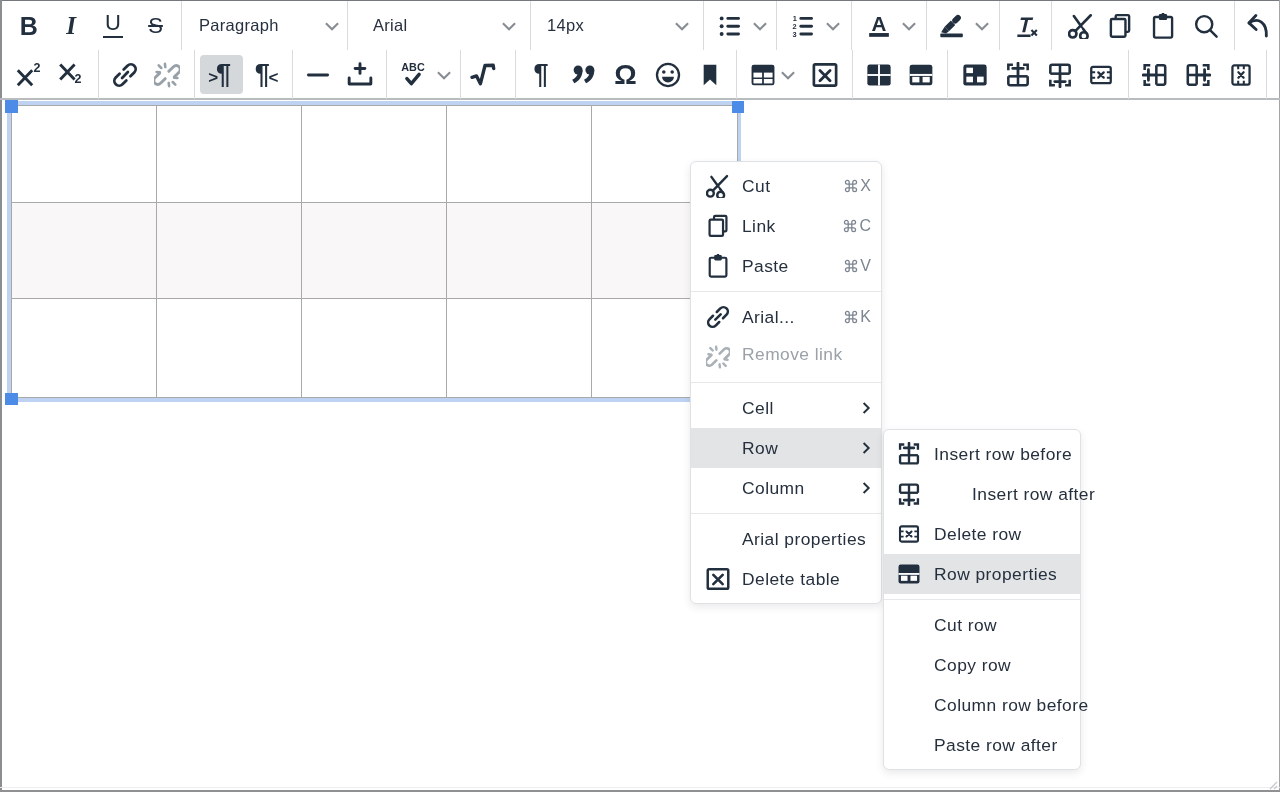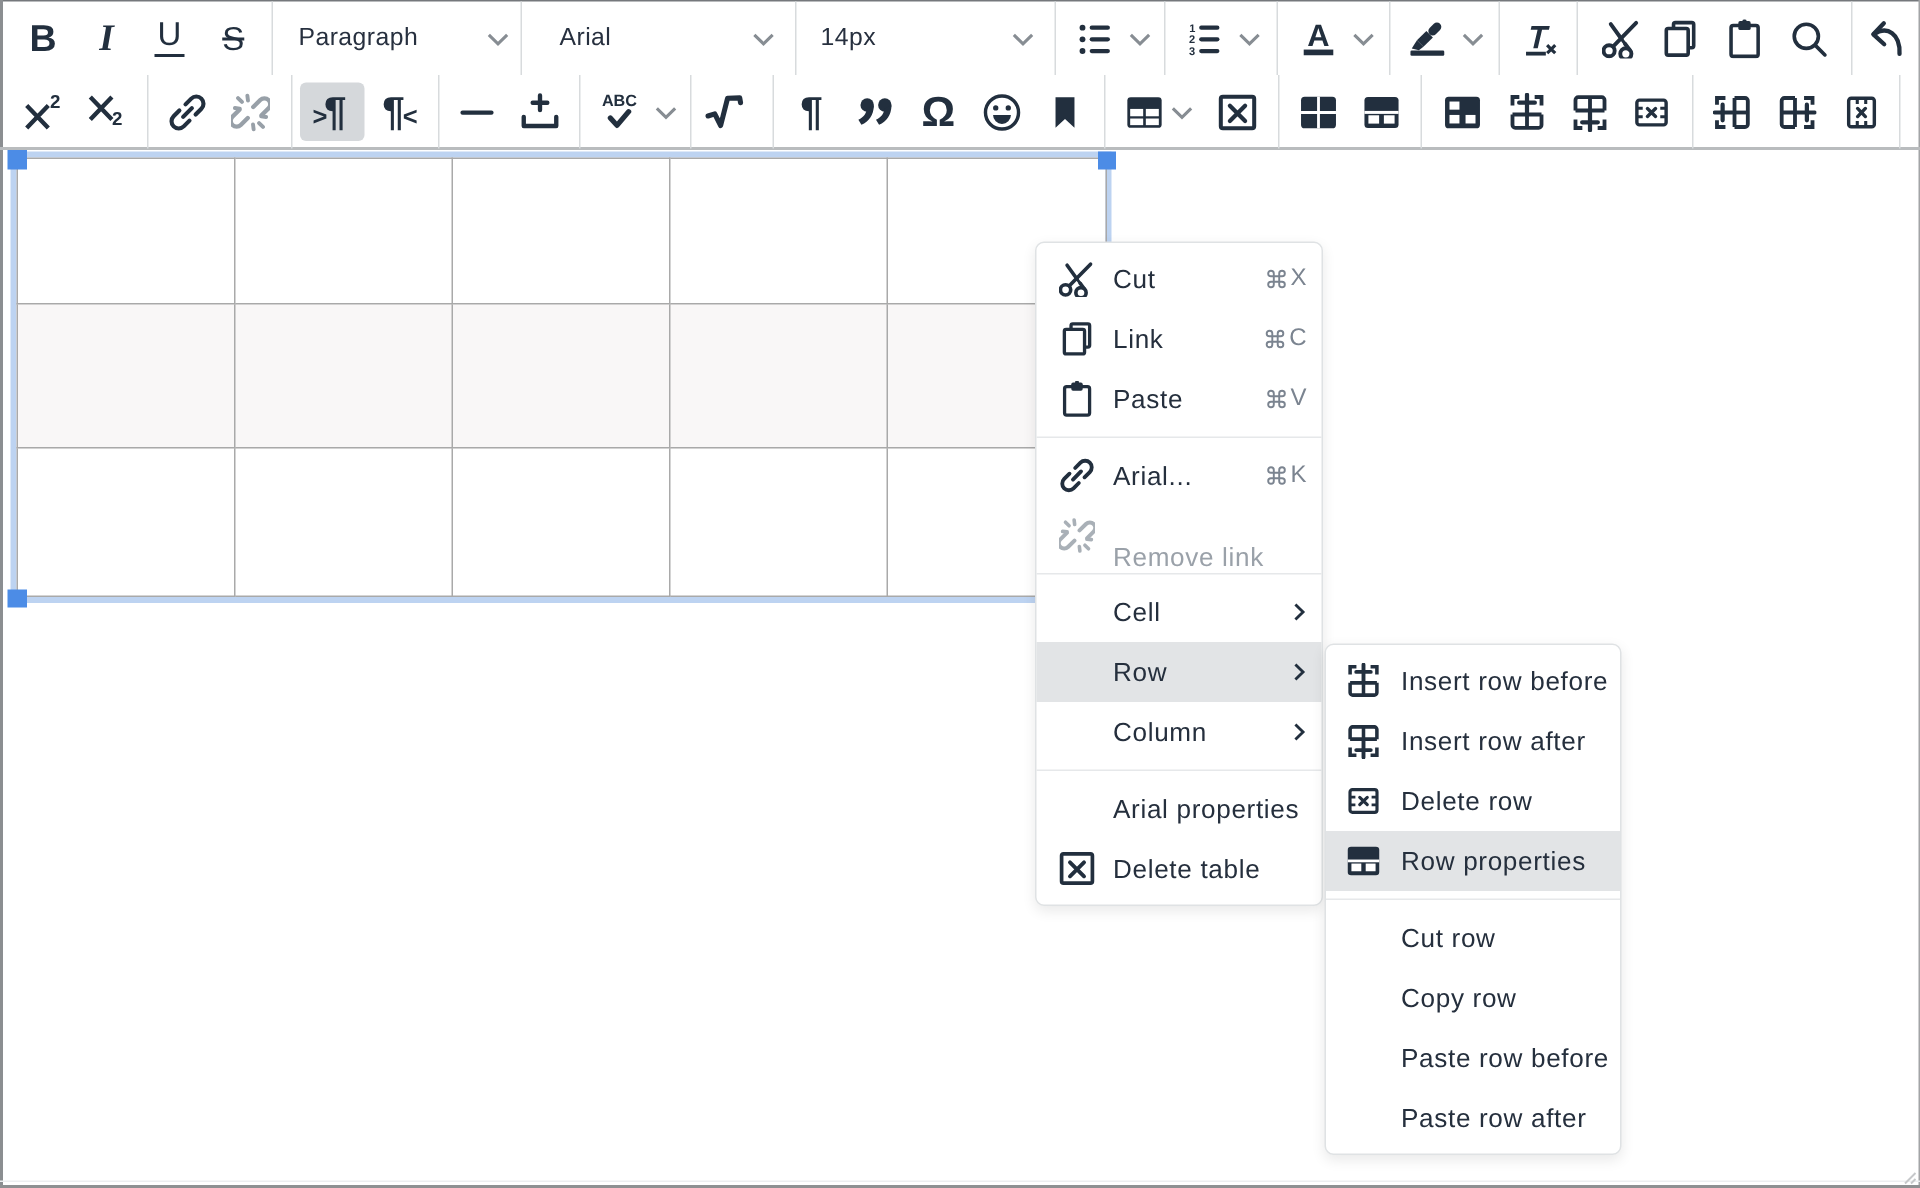--- a/index.html
+++ b/index.html
@@ -497,7 +497,7 @@
       </g>
     </g>
   </svg>
-<div class="mgray" style="left:742px;top:362px;line-height:19px;z-index:13">Remove link</div>
+<div class="mgray" style="left:742px;top:345px;line-height:19px;z-index:13">Remove link</div>
 <div class="abs" style="left:691px;top:382px;width:190px;height:1px;background:#e6e8ea;z-index:12"></div>
 <div class="mtext" style="left:742px;top:398.5px;line-height:19px;z-index:13">Cell</div>
 <svg class="abs" style="z-index:13;left:858px;top:400px" width="16" height="16" viewBox="0 0 16 16">

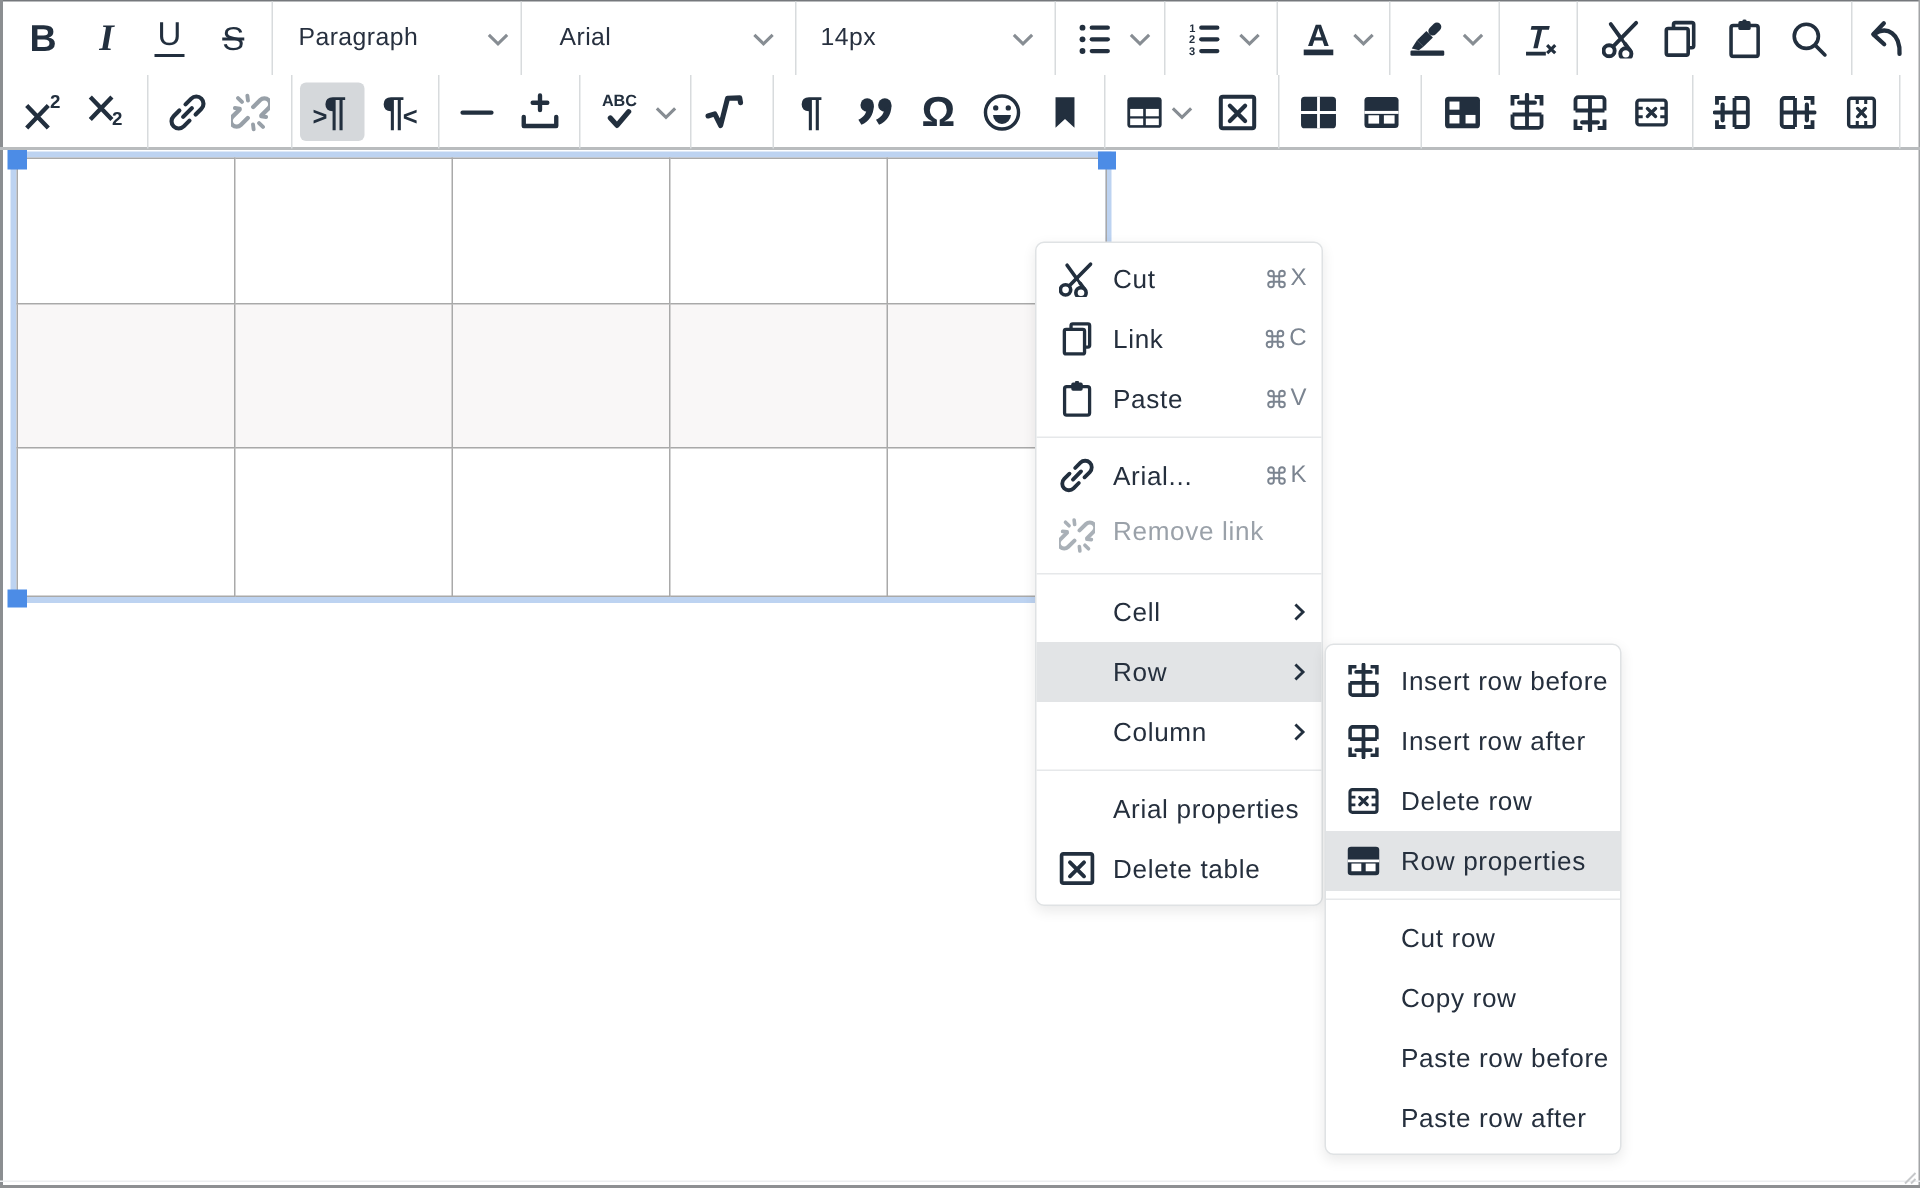--- a/index.html
+++ b/index.html
@@ -553,7 +553,7 @@
       </g>
     </g>
   </svg>
-<div class="mtext" style="left:934px;top:484.5px;line-height:19px;z-index:22">Insert row after</div>
+<div class="mtext" style="left:972px;top:484.5px;line-height:19px;z-index:22">Insert row after</div>
 <svg class="abs" style="left:897px;top:522px;z-index:22" width="24" height="24" viewBox="0 0 24 24">
     <rect x="3" y="4.4" width="18" height="15.2" rx="1.6" fill="none" stroke="#222f3e" stroke-width="2.1"></rect>
     <g stroke="#222f3e" stroke-width="1.9">

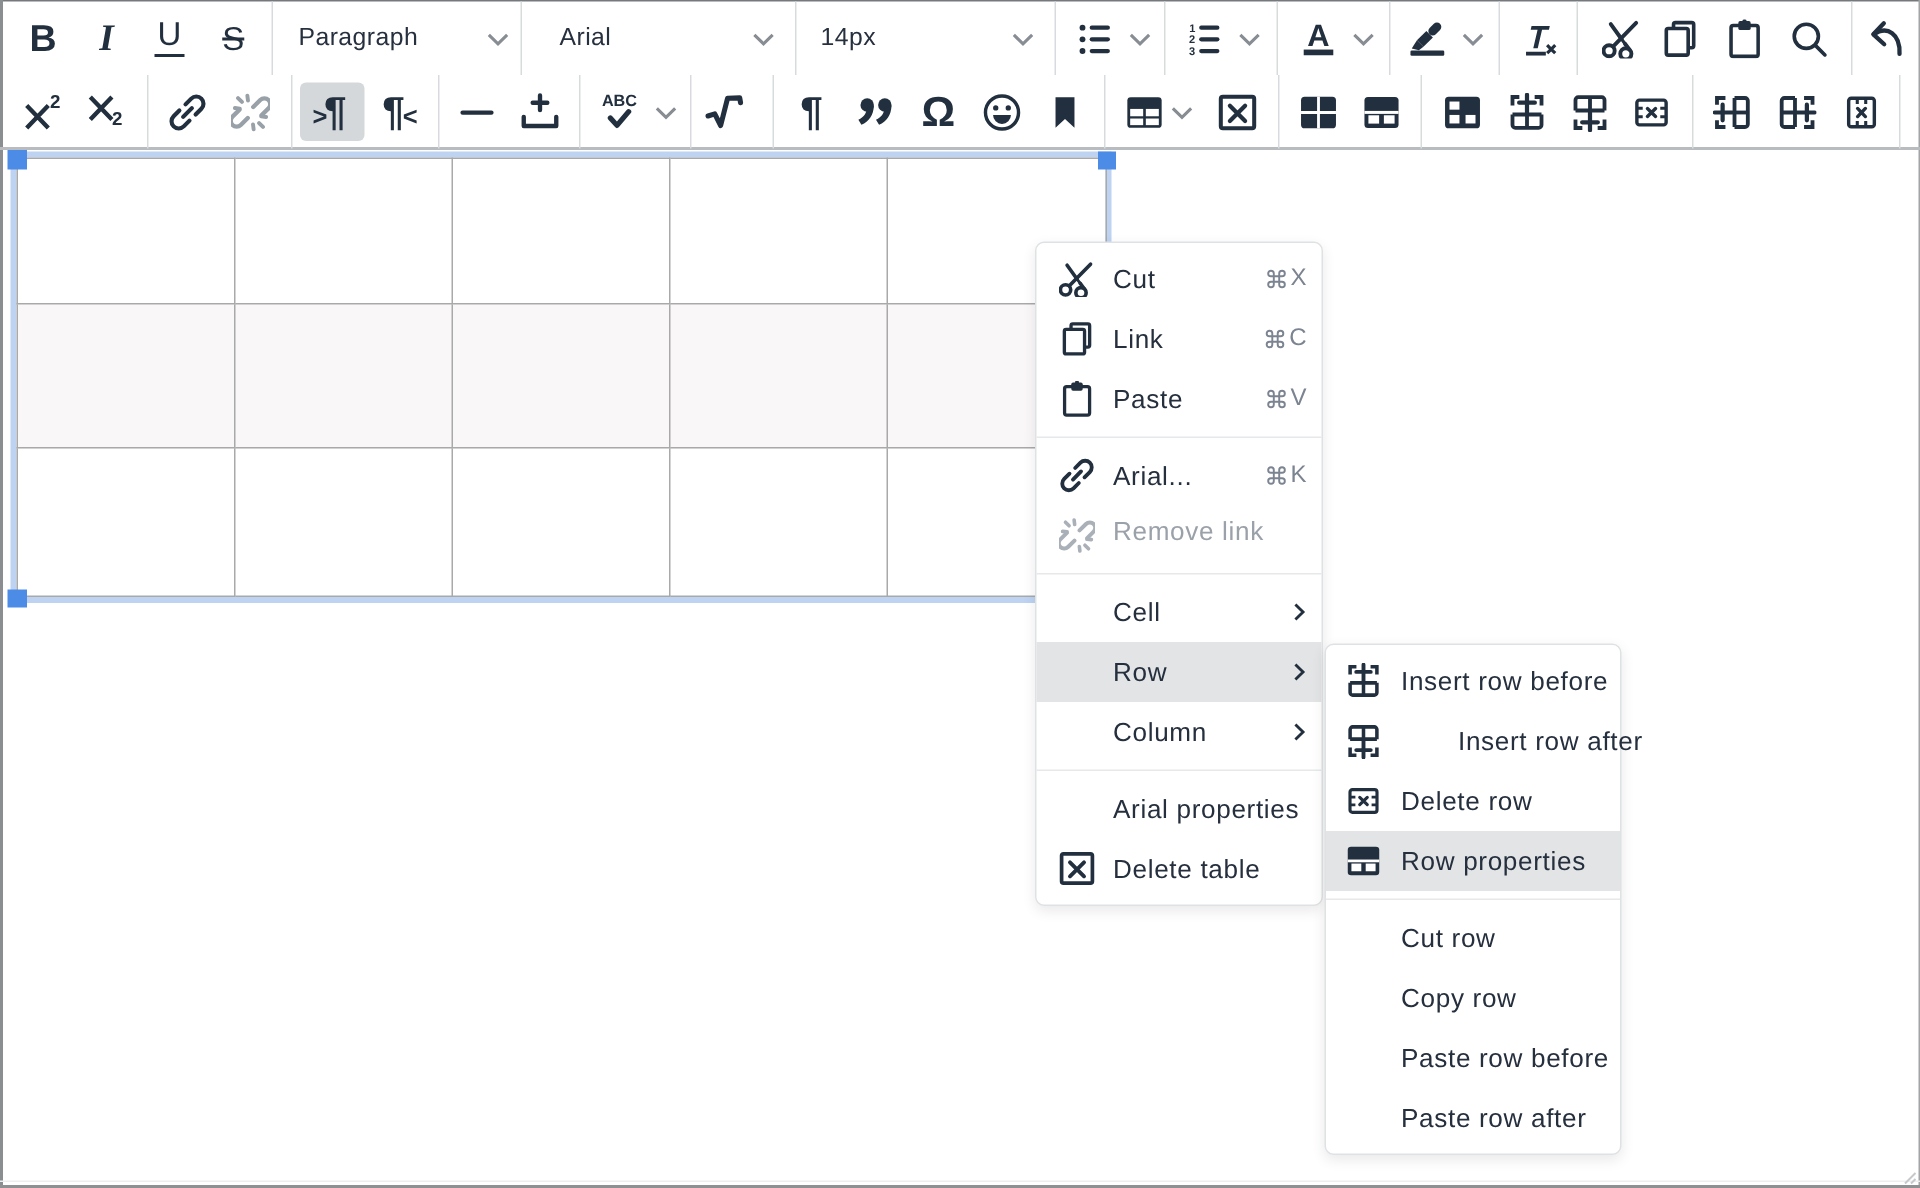--- a/index.html
+++ b/index.html
@@ -579,6 +579,6 @@
 <div class="abs" style="left:884px;top:599px;width:196px;height:1px;background:#e6e8ea;z-index:22"></div>
 <div class="mtext" style="left:934px;top:615.5px;line-height:19px;z-index:22">Cut row</div>
 <div class="mtext" style="left:934px;top:655.5px;line-height:19px;z-index:22">Copy row</div>
-<div class="mtext" style="left:934px;top:695.5px;line-height:19px;z-index:22">Paste row before</div>
+<div class="mtext" style="left:934px;top:695.5px;line-height:19px;z-index:22">Column row before</div>
 <div class="mtext" style="left:934px;top:735.5px;line-height:19px;z-index:22">Paste row after</div>
 </body></html>

